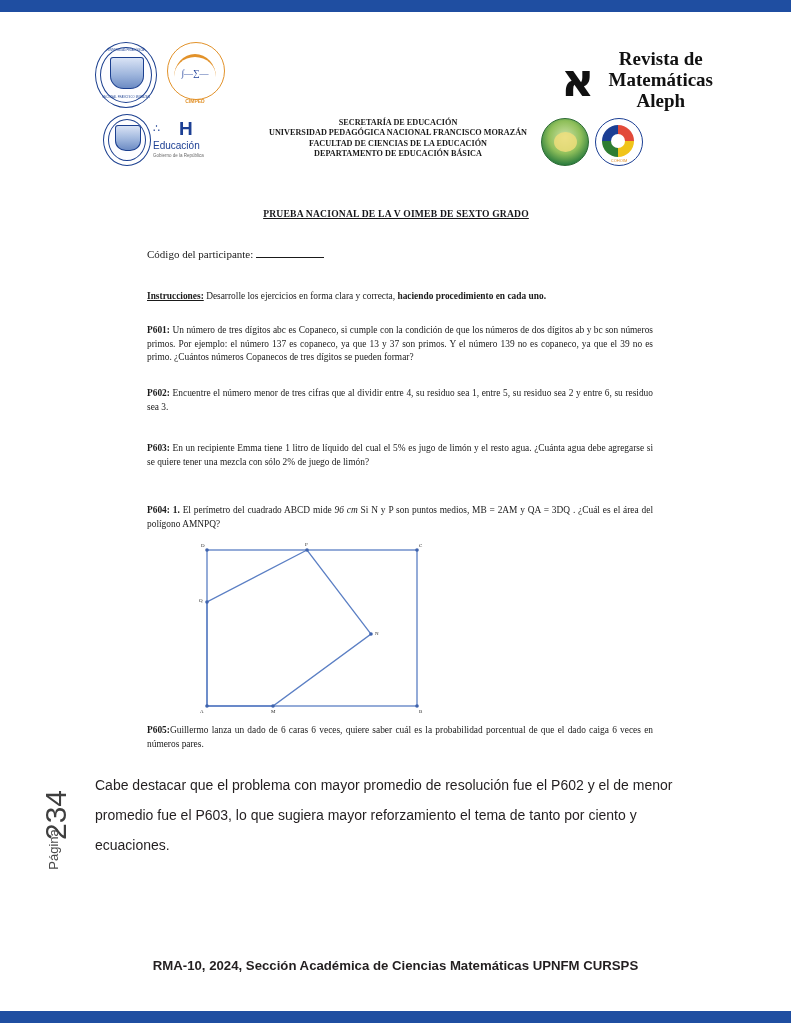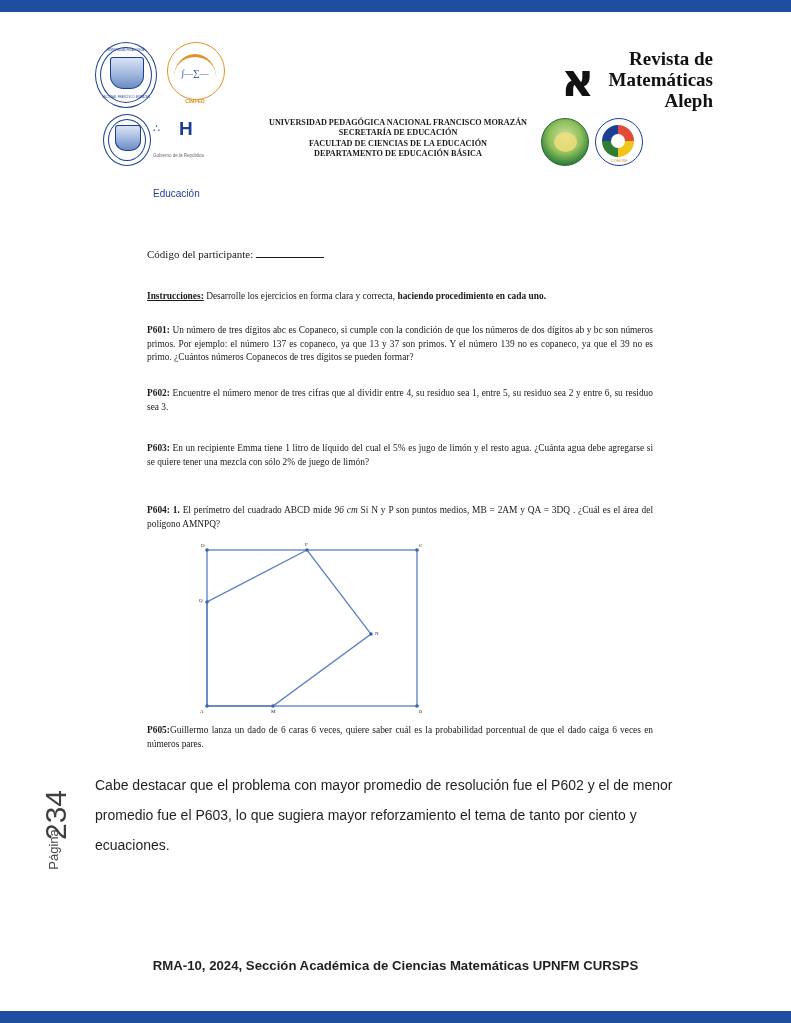--- a/index.html
+++ b/index.html
@@ -158,7 +158,7 @@
     font-weight: bold;
   }
   .brand-text {
-    text-align: right;
+    text-align: center;
     font-family: "Liberation Serif", serif;
     color: #111111;
     font-size: 19px;

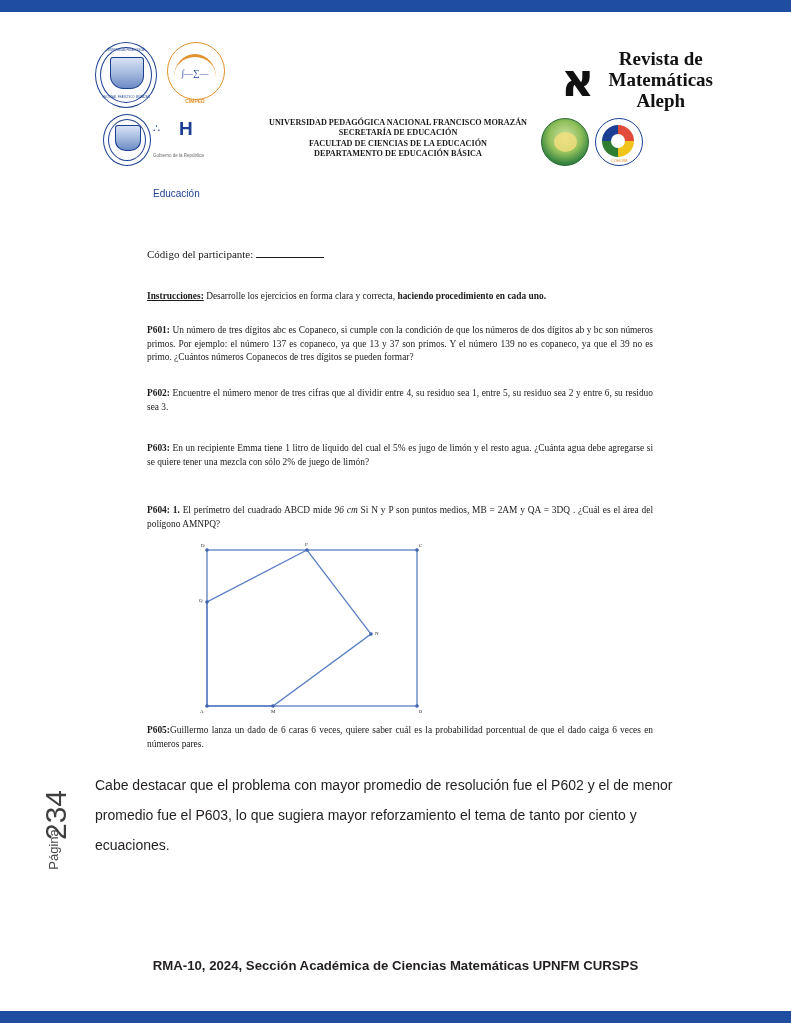--- a/index.html
+++ b/index.html
@@ -455,8 +455,8 @@
       </div>
 
       <div class="doc-title-block">
+        <div>SECRETARÍA DE EDUCACIÓN</div>
         <div>UNIVERSIDAD PEDAGÓGICA NACIONAL FRANCISCO MORAZÁN</div>
-        <div>SECRETARÍA DE EDUCACIÓN</div>
         <div>FACULTAD DE CIENCIAS DE LA EDUCACIÓN</div>
         <div>DEPARTAMENTO DE EDUCACIÓN BÁSICA</div>
       </div>

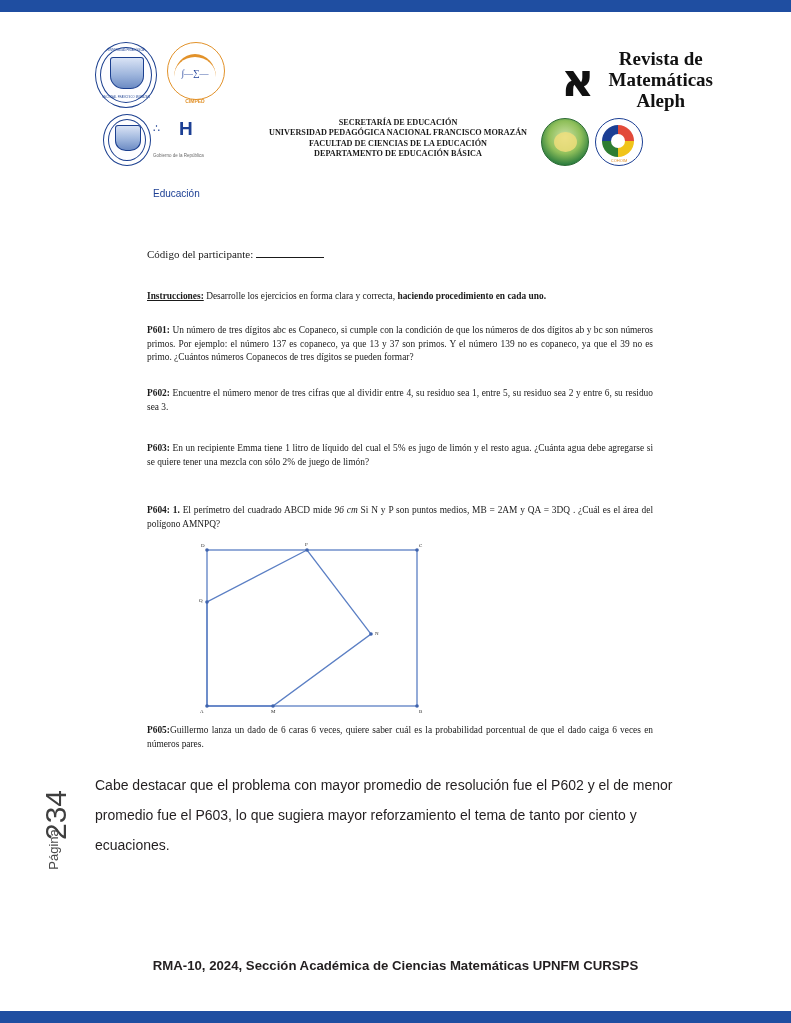--- a/index.html
+++ b/index.html
@@ -217,7 +217,6 @@
     font-size: 10px;
     color: #1c3f94;
     font-family: "Liberation Sans", sans-serif;
-    margin-top: 48px;
   }
   .dh-educ .gob {
     position: absolute;

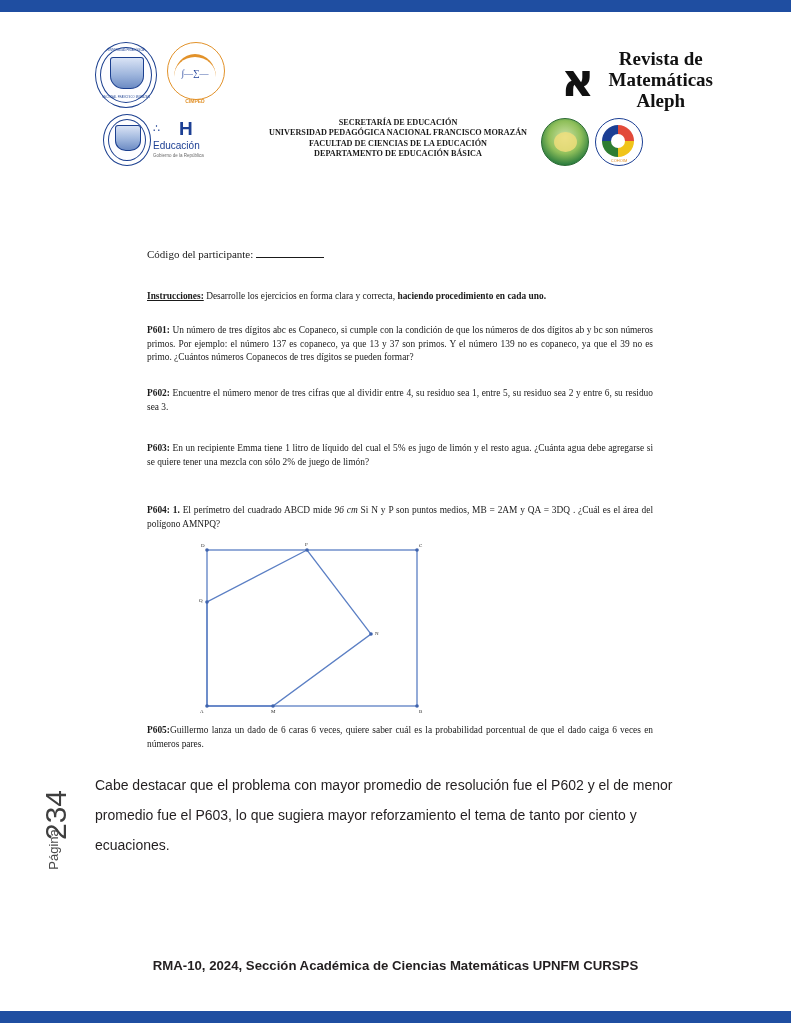--- a/index.html
+++ b/index.html
@@ -467,6 +467,7 @@
       </div>
     </div>
 
+    <div class="prueba-title">PRUEBA NACIONAL DE LA V OIMEB DE  SEXTO GRADO</div>
 
     <div class="codigo">
       <span>Código  del participante:</span>

